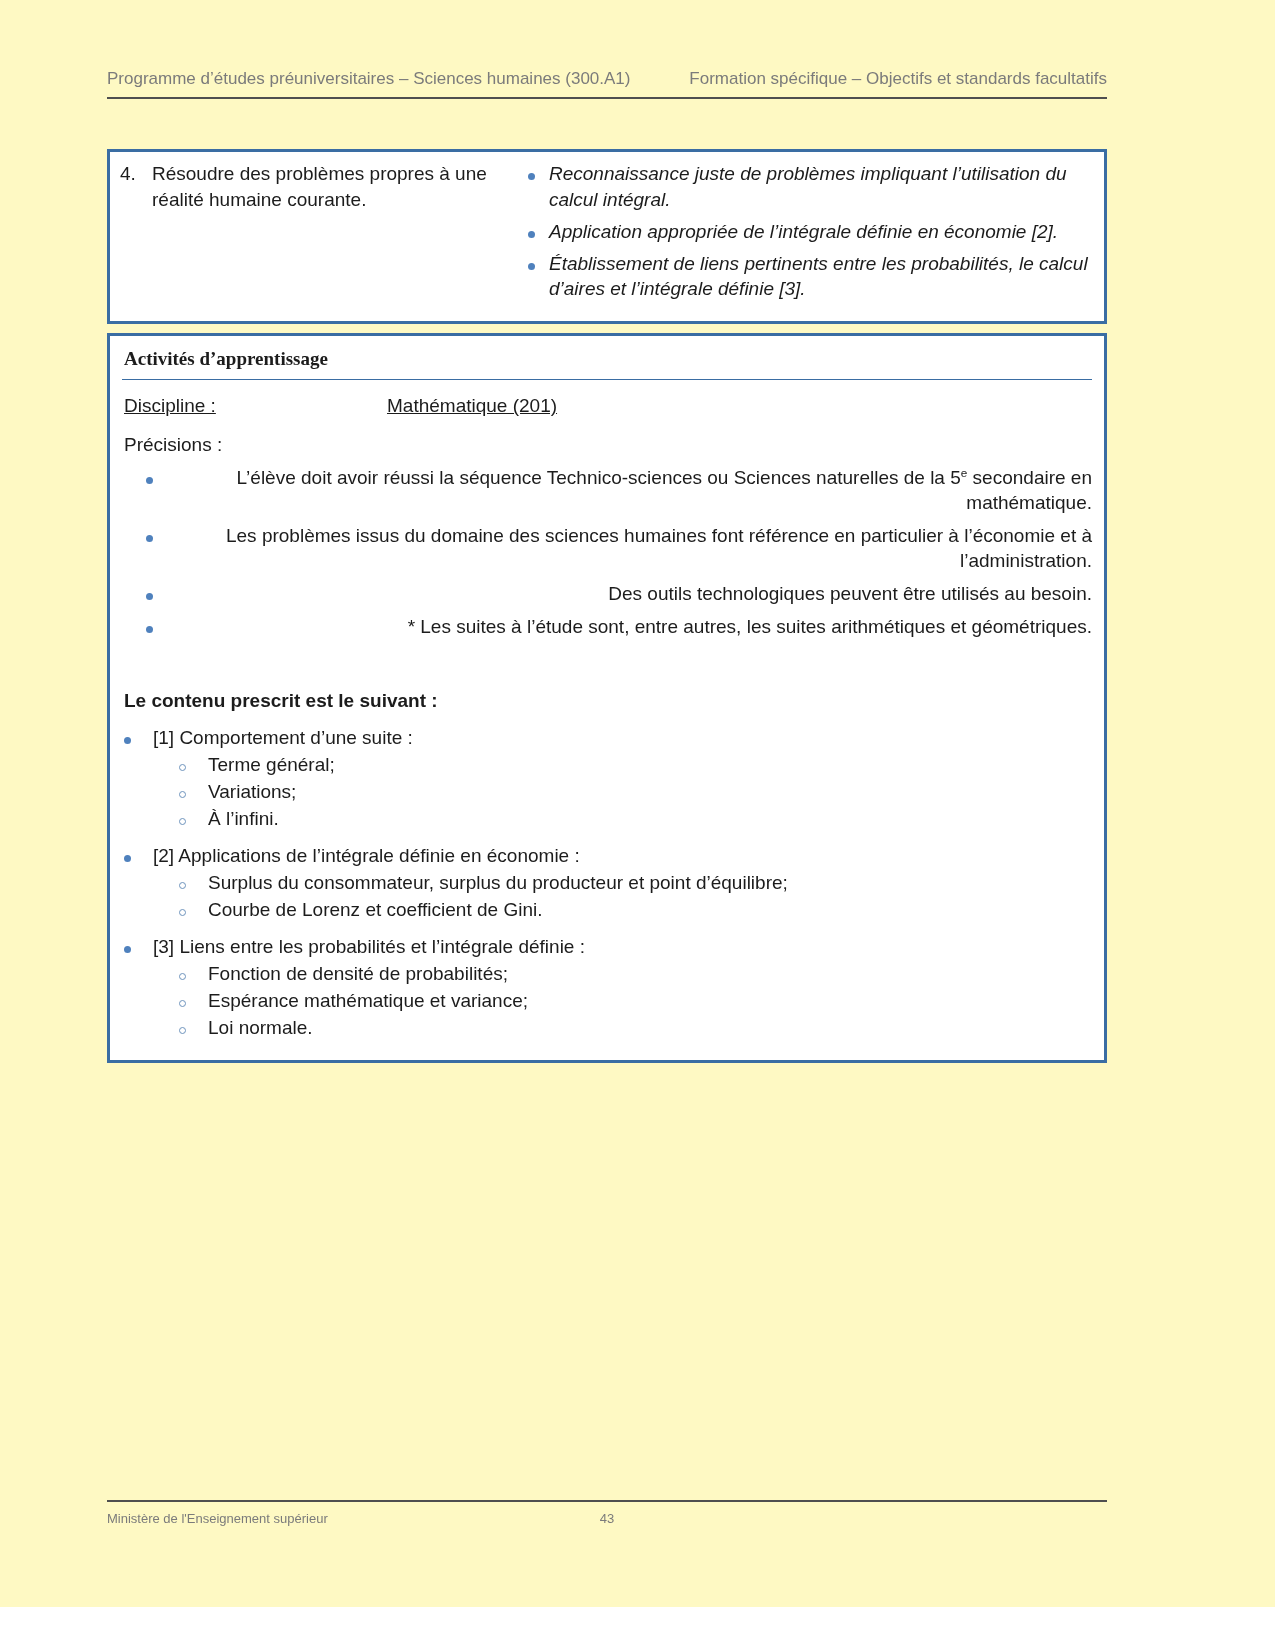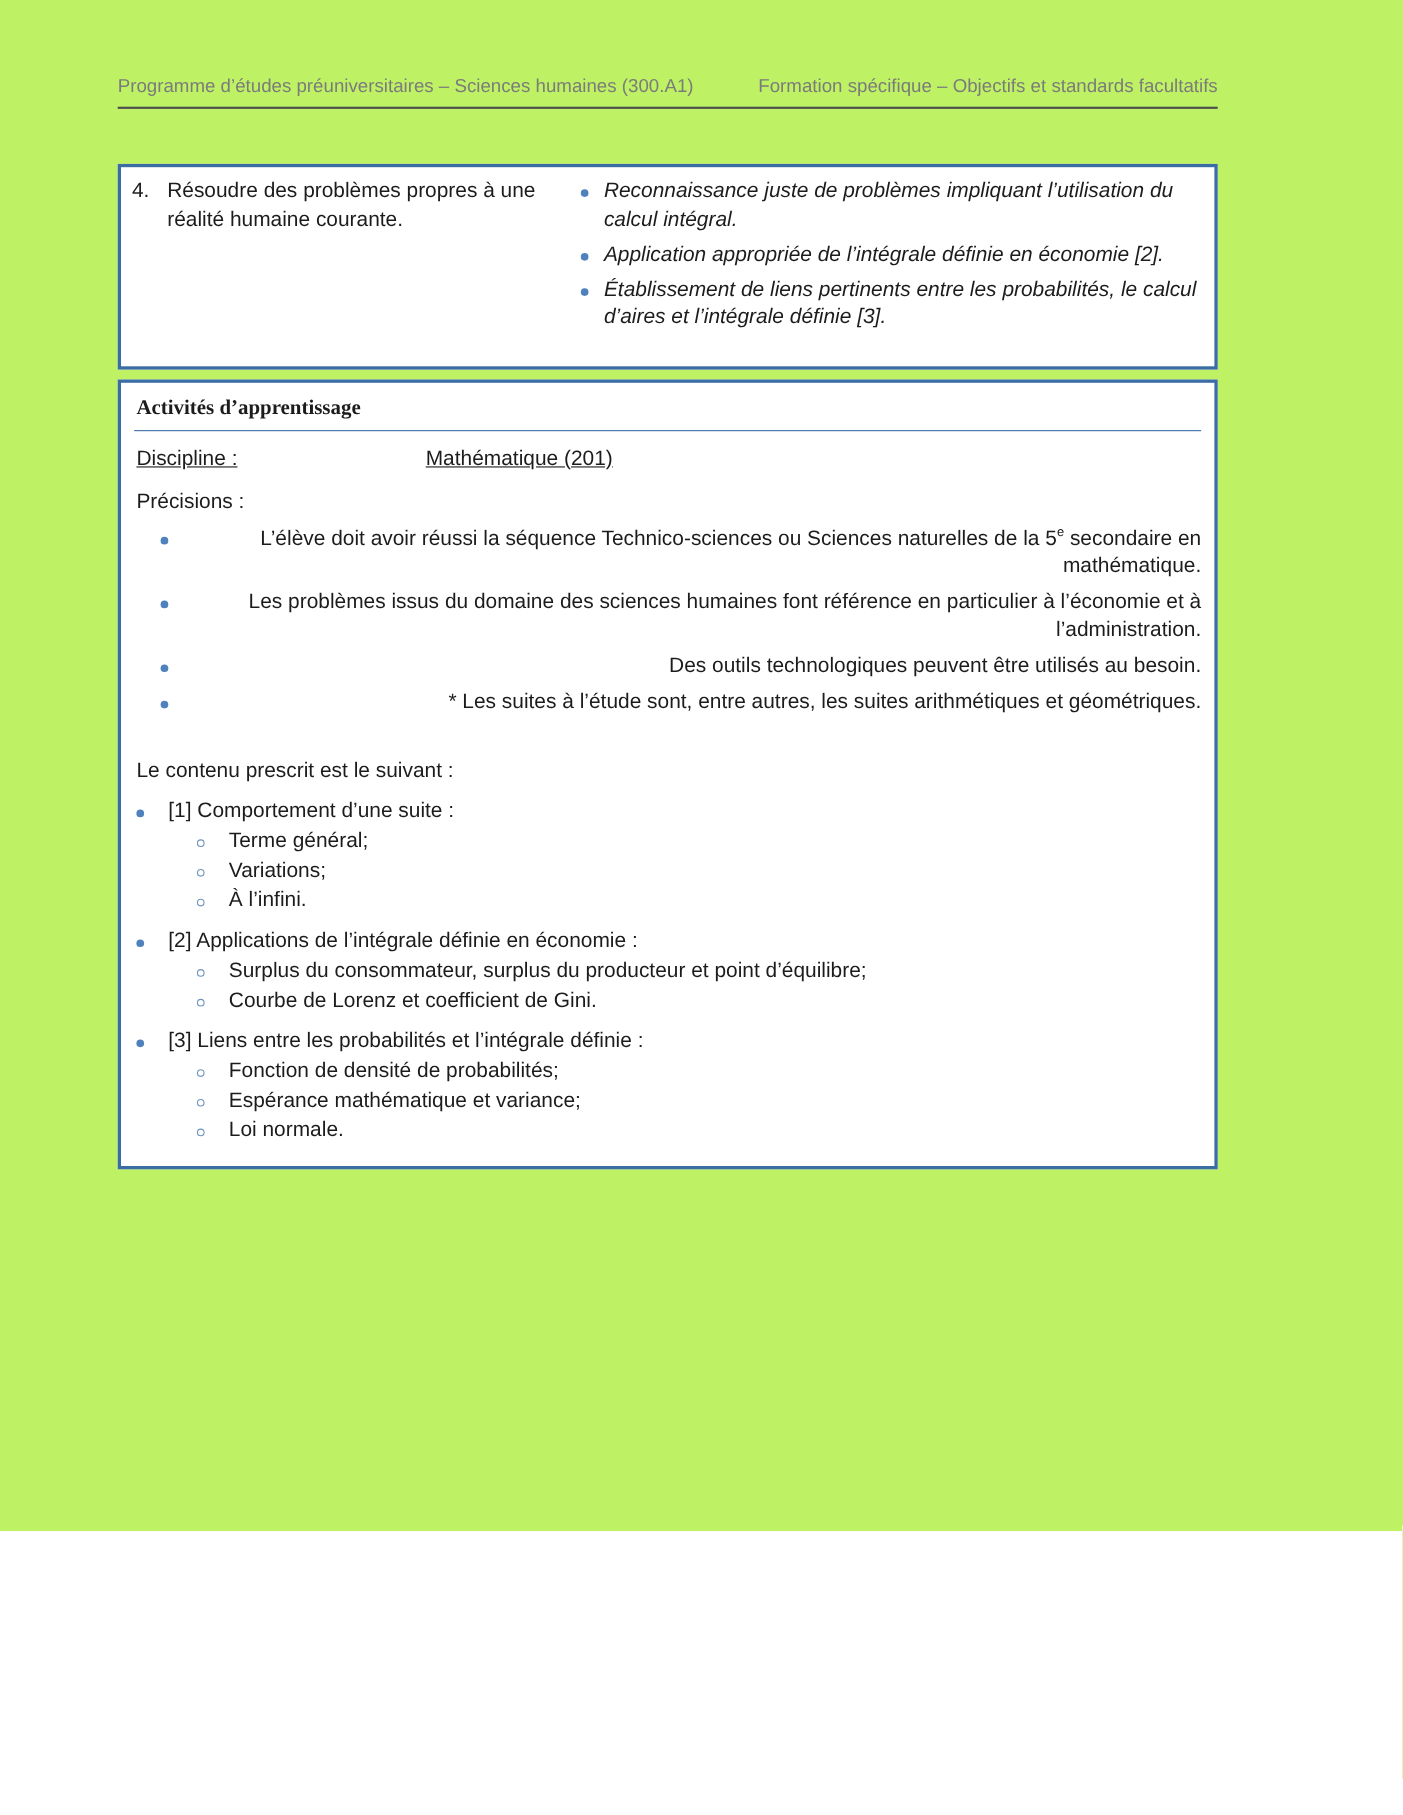--- a/index.html
+++ b/index.html
@@ -10,8 +10,8 @@
   .page {
     position: relative;
     width: 1275px;
-    height: 1392px;
-    background: #bef264;
+    height: 1607px;
+    background: #fef9c3;
     font-family: "Liberation Sans", sans-serif;
     color: #1c1c1c;
     font-size: 19px;

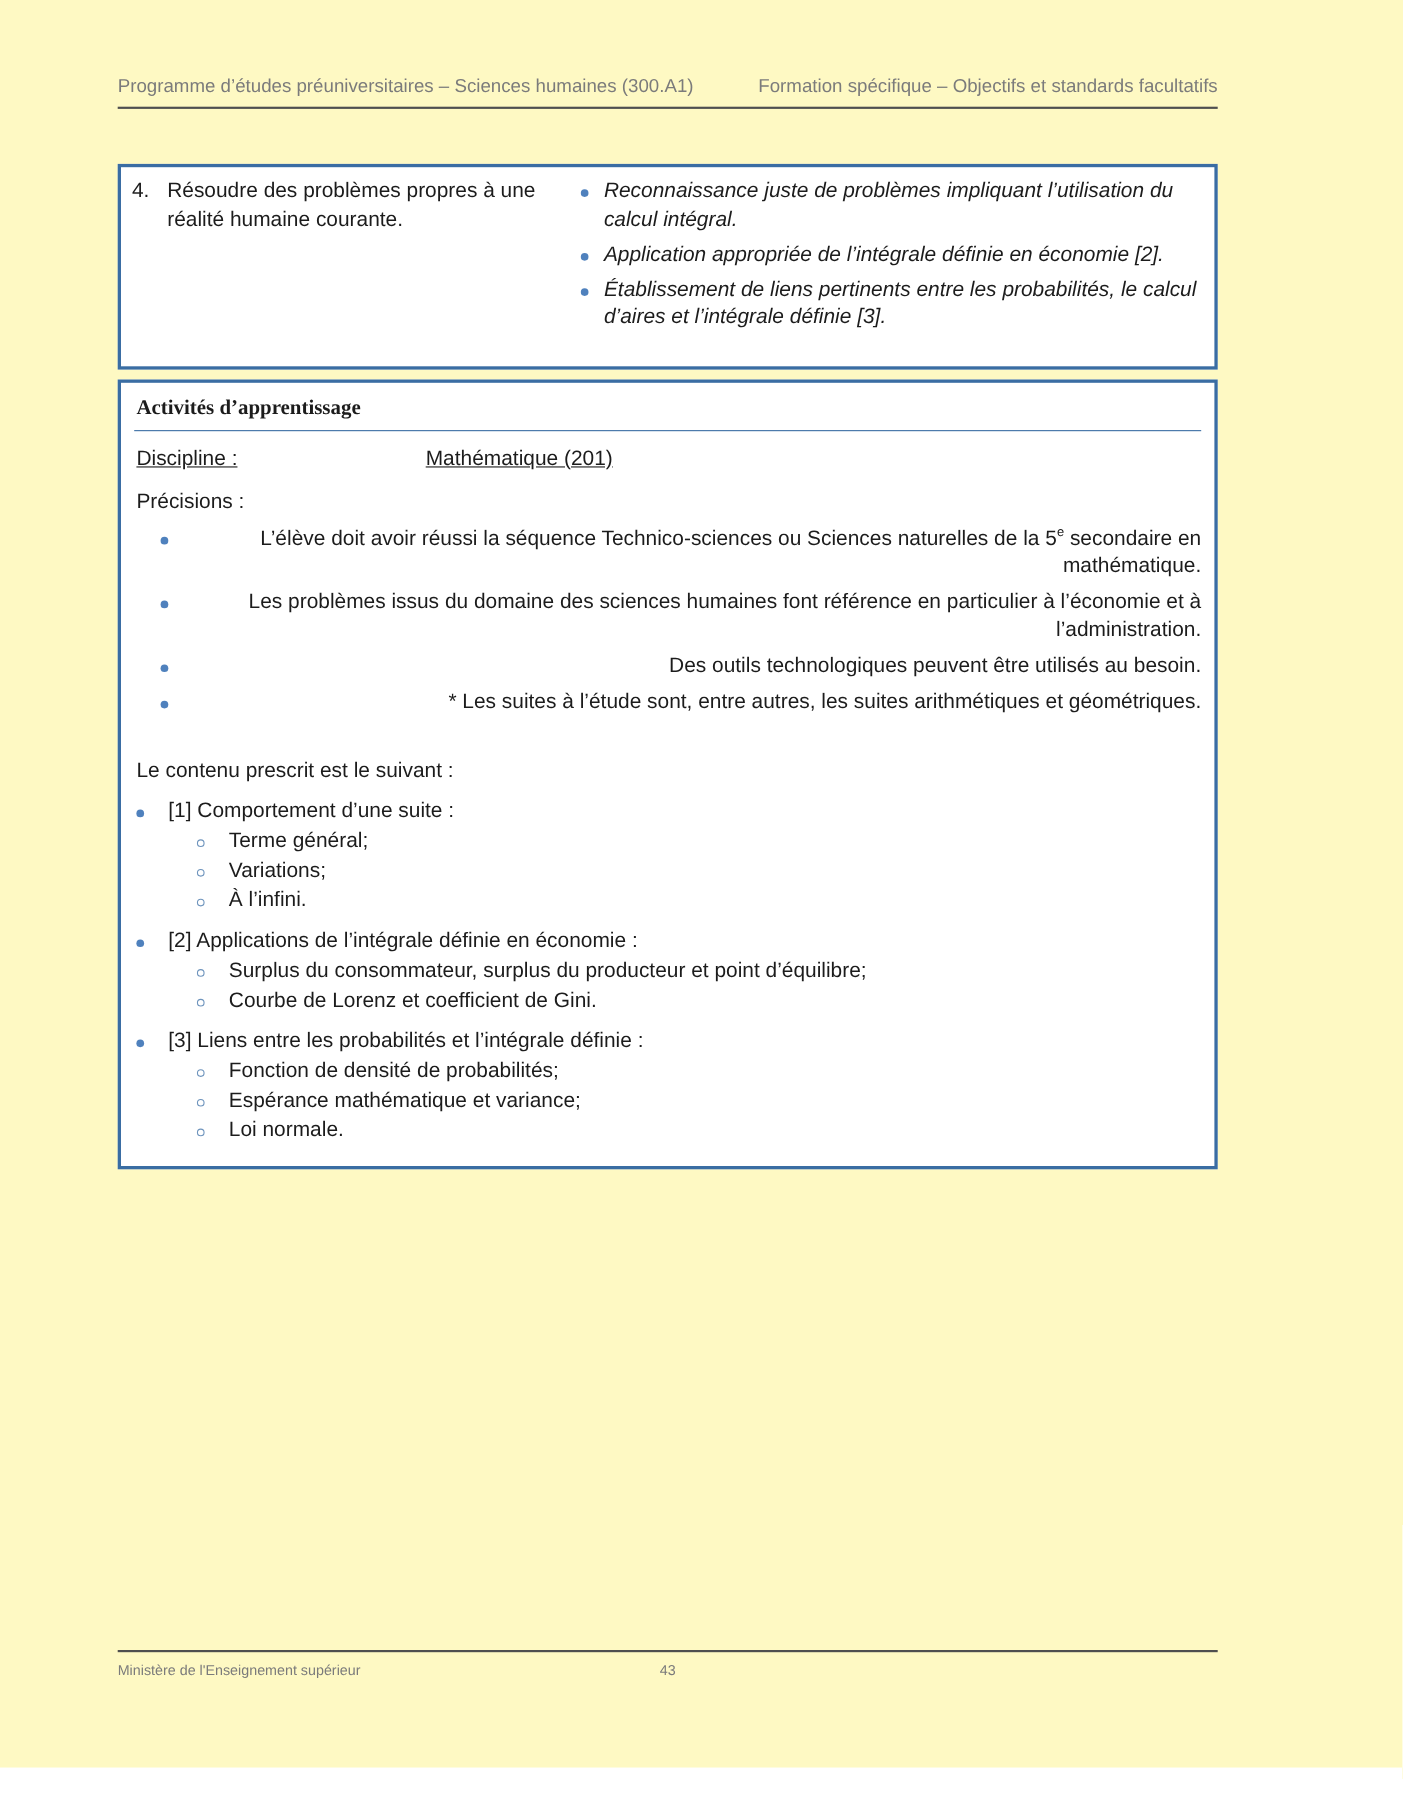--- a/index.html
+++ b/index.html
@@ -61,7 +61,7 @@
     display: flex;
     margin: 0 0 7px 0;
   }
-  .bullet-row:last-child { margin-bottom: 16px; }
+  .bullet-row:last-child { margin-bottom: 4px; }
   .marker-cell {
     flex: 0 0 31px;
     padding-left: 10px;

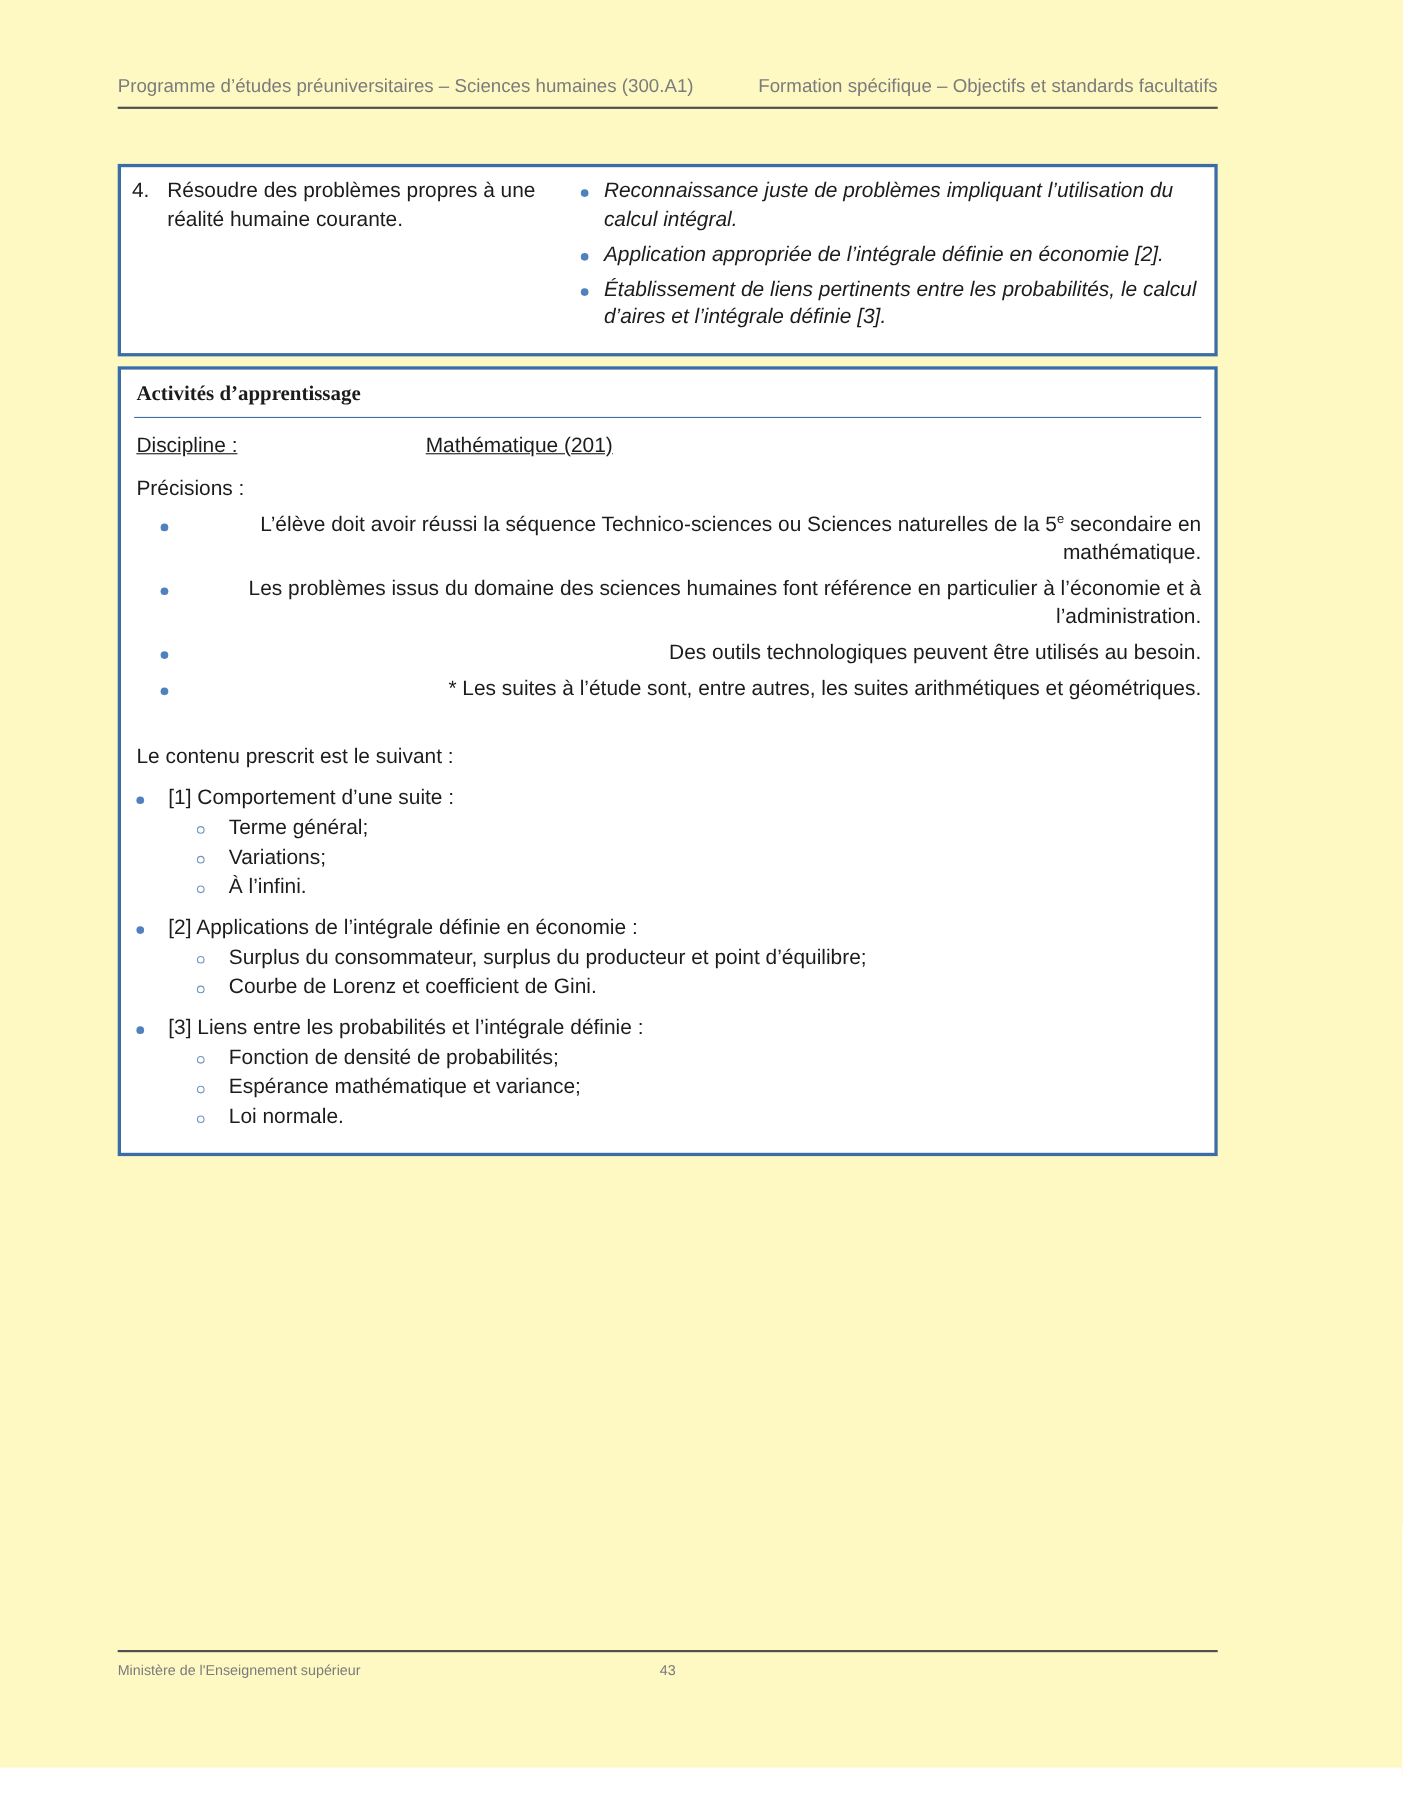--- a/index.html
+++ b/index.html
@@ -123,7 +123,8 @@
     margin: 2px 0 0 0;
   }
   .intro-par {
-    margin: 36px 2px 2px 2px;
+    margin: 48px 2px 2px 2px;
+    font-weight: bold;
   }
   .group { margin-top: 12px; }
   sup {

